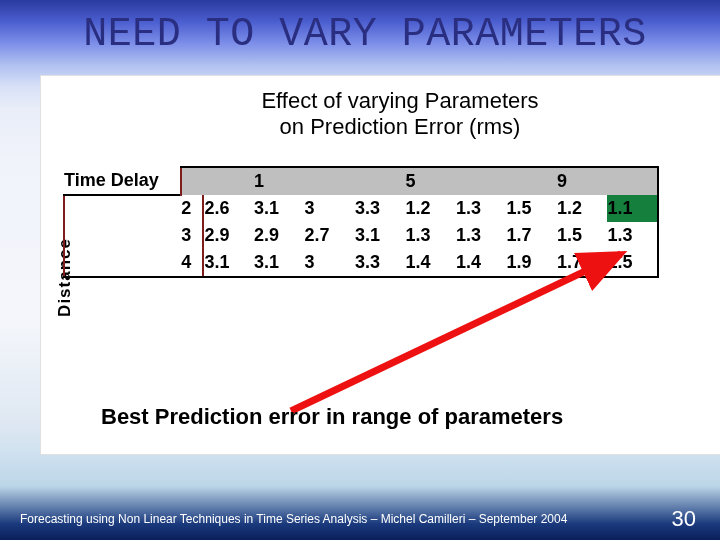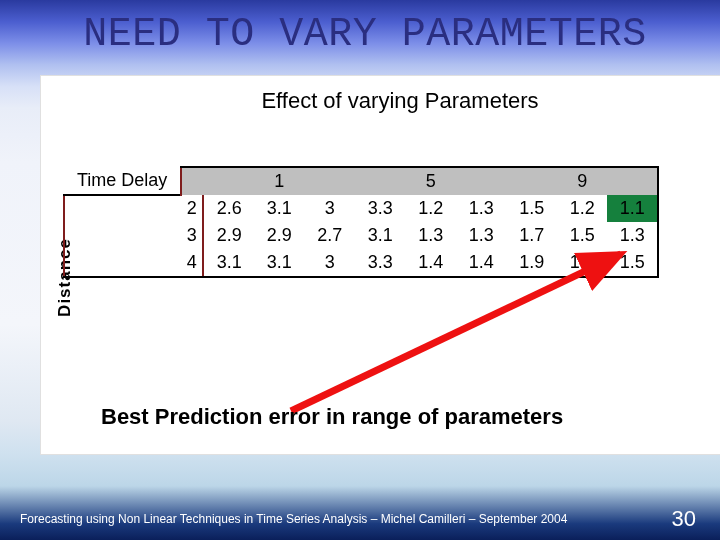--- a/index.html
+++ b/index.html
@@ -63,6 +63,7 @@
 
     <div class="chart-title">
       <span>Effect of varying Parameters</span><br>
+      <span>on Prediction Error (rms)</span>
     </div>
 
     <div class="dist-label">Distance</div>

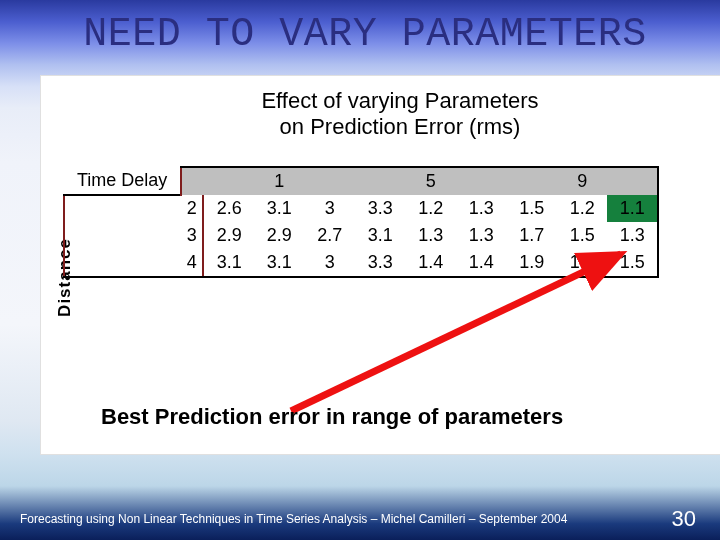--- a/index.html
+++ b/index.html
@@ -28,7 +28,7 @@
     position: absolute; top: 90px; left: 22px; width: 596px;
     border-collapse: collapse; font-size: 18px; color: #000;
   }
-  .tbl td, .tbl th { padding: 3px 0; text-align: center; font-weight: 400; }
+  .tbl td, .tbl th { padding: 3px 0; text-align: left; font-weight: 700; }
   .lh { text-align: left; padding-left: 2px; }
   .bt { border-top: 2px solid #000; }
   .bb { border-bottom: 2px solid #000; }

